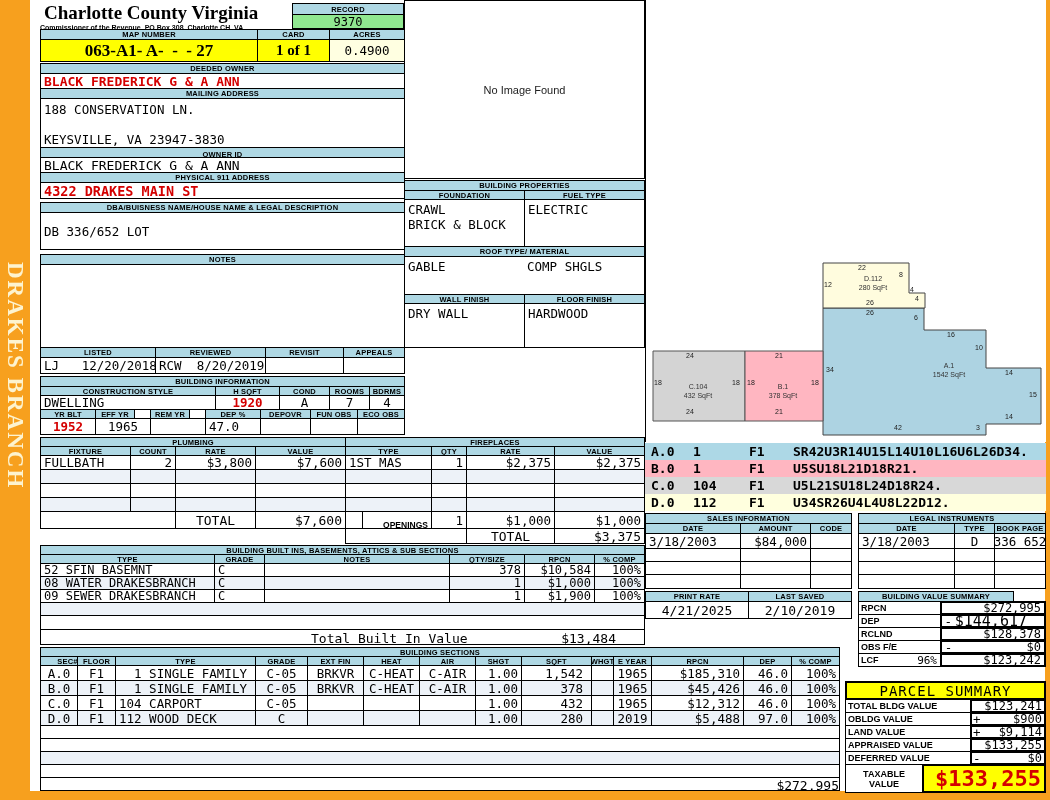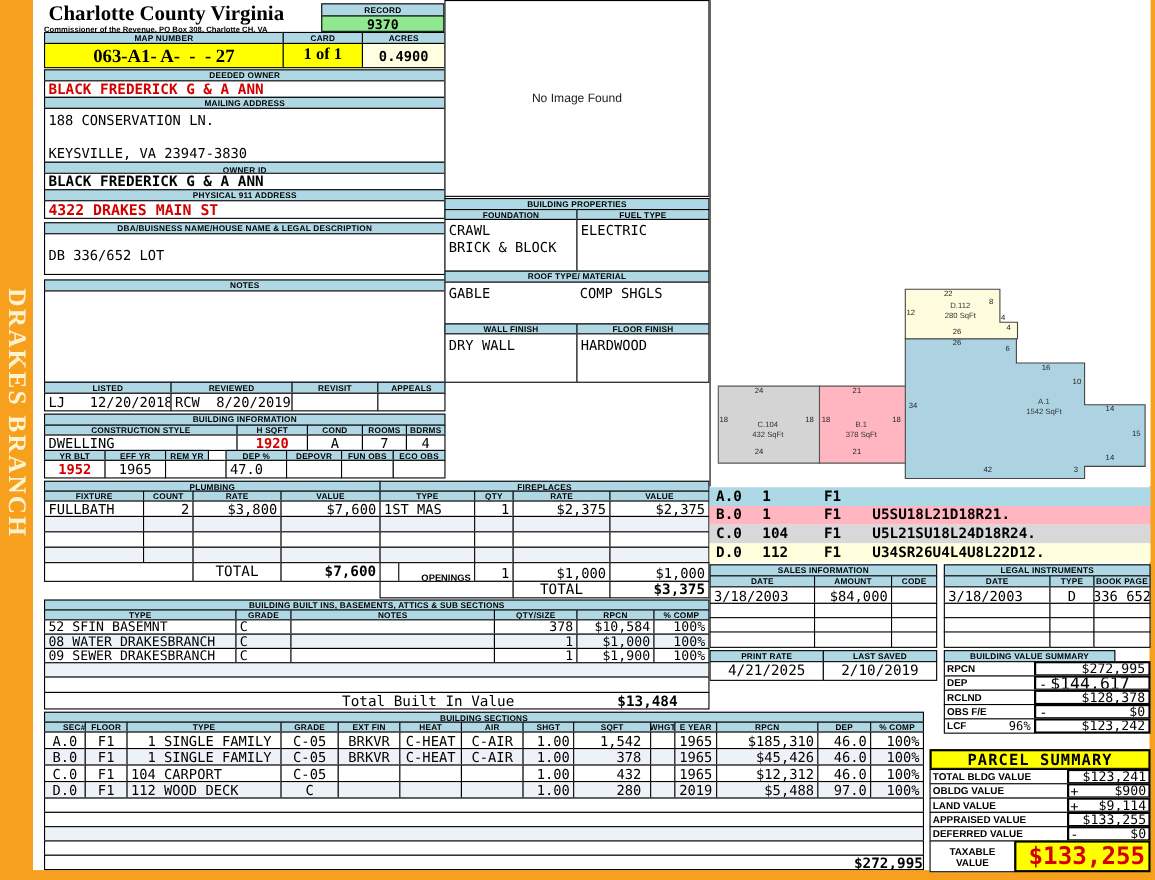--- a/index.html
+++ b/index.html
@@ -19,7 +19,7 @@
   .l{padding-left:3px}
   .r{justify-content:flex-end;padding-right:3px}
   .c{justify-content:center}
-  .b{font-weight:bold}
+  .b{font-weight:normal}
   .red{color:var(--red);font-weight:bold}
   .alt{background:var(--alt)}
   .obar{position:absolute;background:var(--orange);box-sizing:border-box}

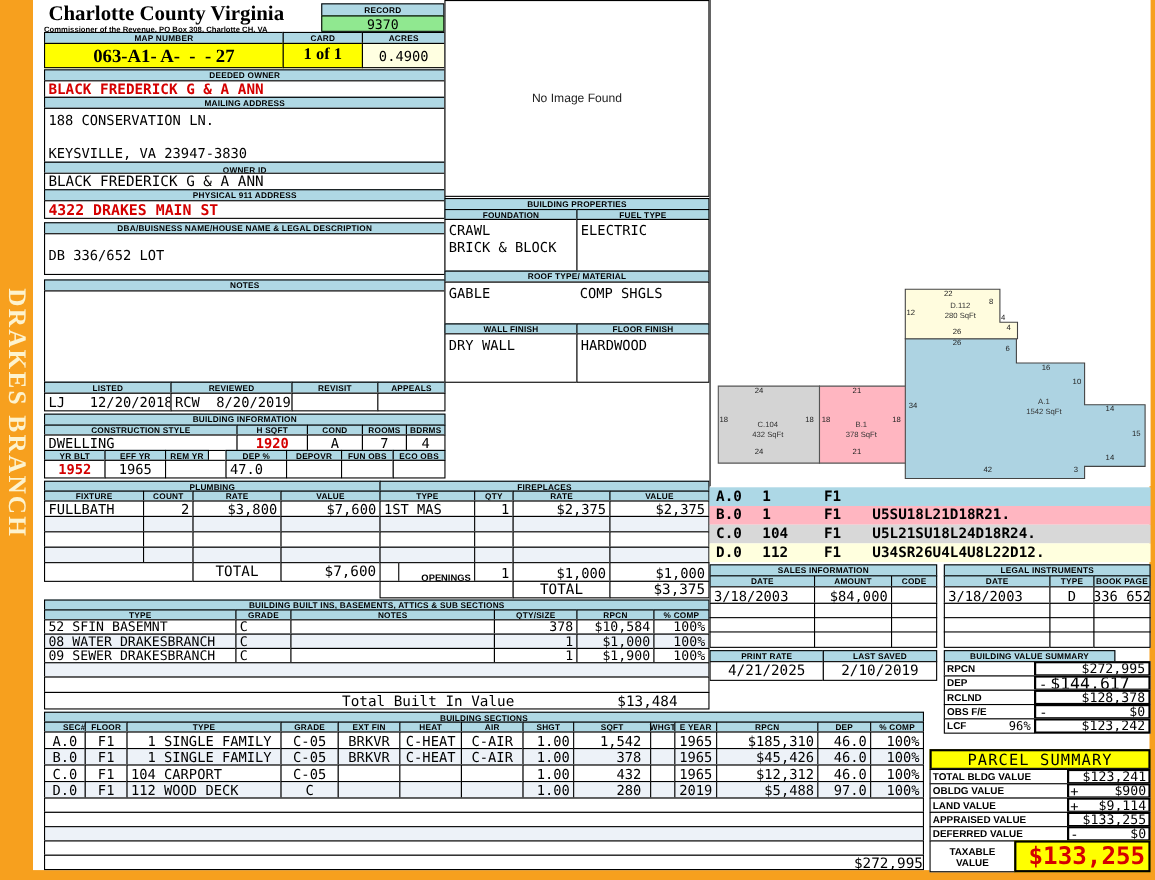--- a/index.html
+++ b/index.html
@@ -100,7 +100,7 @@
   <div class="a cl c" style="left:329px;top:395px;width:41px;height:15px">7</div>
   <div class="a cl c" style="left:369px;top:395px;width:36px;height:15px">4</div>
   <div class="a hd" style="left:40px;top:409px;width:56px;height:10px">YR BLT</div>
-  <div class="a hd" style="left:95px;top:409px;width:56px;height:10px">EFF YR</div>
+  <div class="a hd" style="left:95px;top:409px;width:40px;height:10px">EFF YR</div>
   <div class="a hd" style="left:150px;top:409px;width:40px;height:10px">REM YR</div>
   <div class="a hd" style="left:205px;top:409px;width:56px;height:10px">DEP %</div>
   <div class="a hd" style="left:260px;top:409px;width:51px;height:10px">DEPOVR</div>

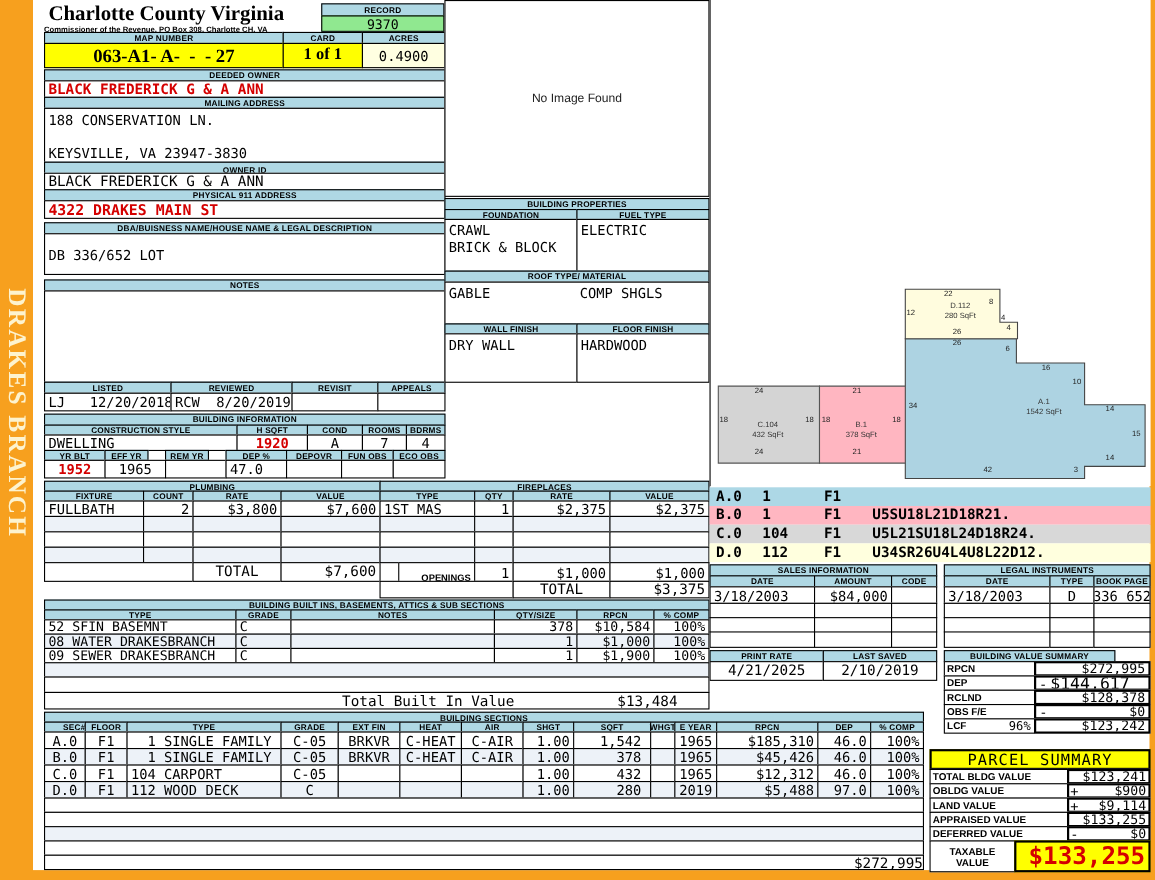--- a/index.html
+++ b/index.html
@@ -352,6 +352,7 @@
     <span style="width:42px;padding-left:6px">A.0</span>
     <span style="width:56px">1</span>
     <span style="width:44px">F1</span>
+    <span>SR42U3R14U15L14U10L16U6L26D34.</span>
   </div>
   <div class="a vrow" style="left: 645px; top: 460px; width: 401px; height: 17px; background: rgb(255, 182, 193);">
     <span style="width:42px;padding-left:6px">B.0</span>

